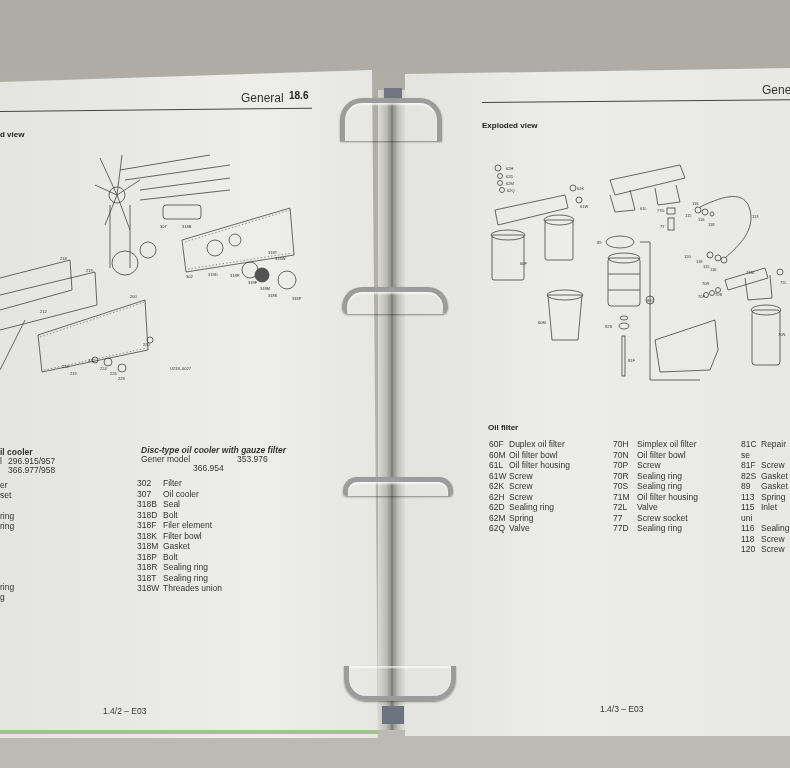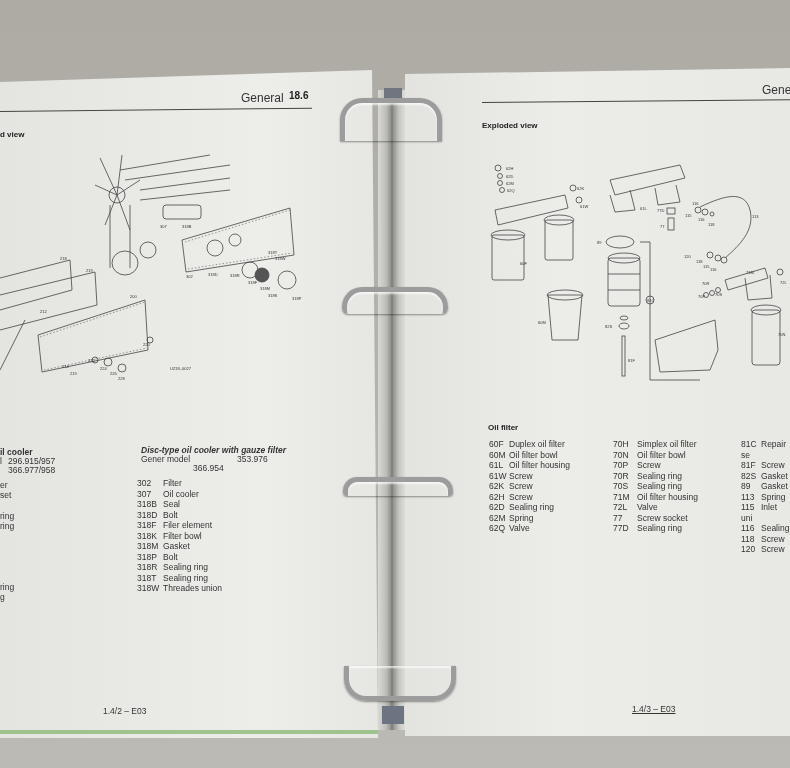--- a/index.html
+++ b/index.html
@@ -270,7 +270,7 @@
   <div class="item"><span class="code" style="width:20px">120</span><span>Screw</span></div>
 </div>
 
-<div class="txt foot" style="left:632px;top:704px;text-decoration:underline;">1.4/3 – E03</div>
+<div class="txt foot" style="left:600px;top:704px;">1.4/3 – E03</div>
 
 <div class="ring" style="left:340px;top:98px;width:92px;height:38px;"></div>
 <div class="ring" style="left:342px;top:287px;width:96px;height:22px;border-radius:20px 20px 6px 6px;"></div>

